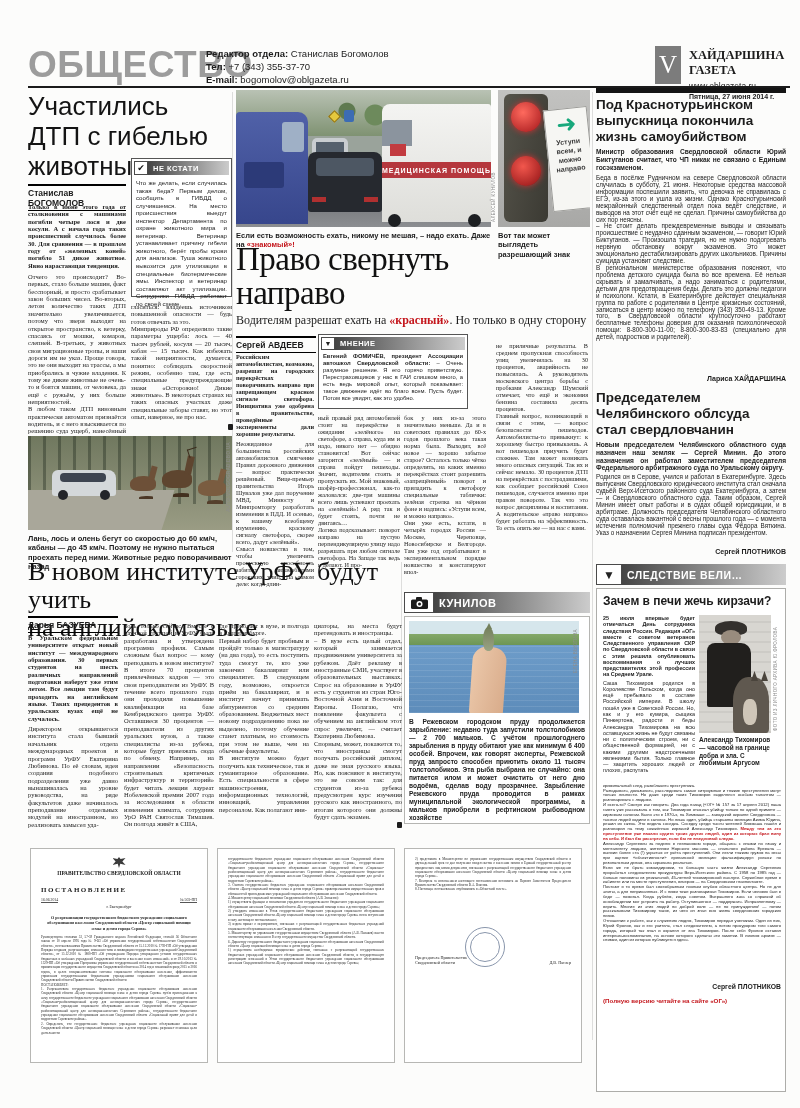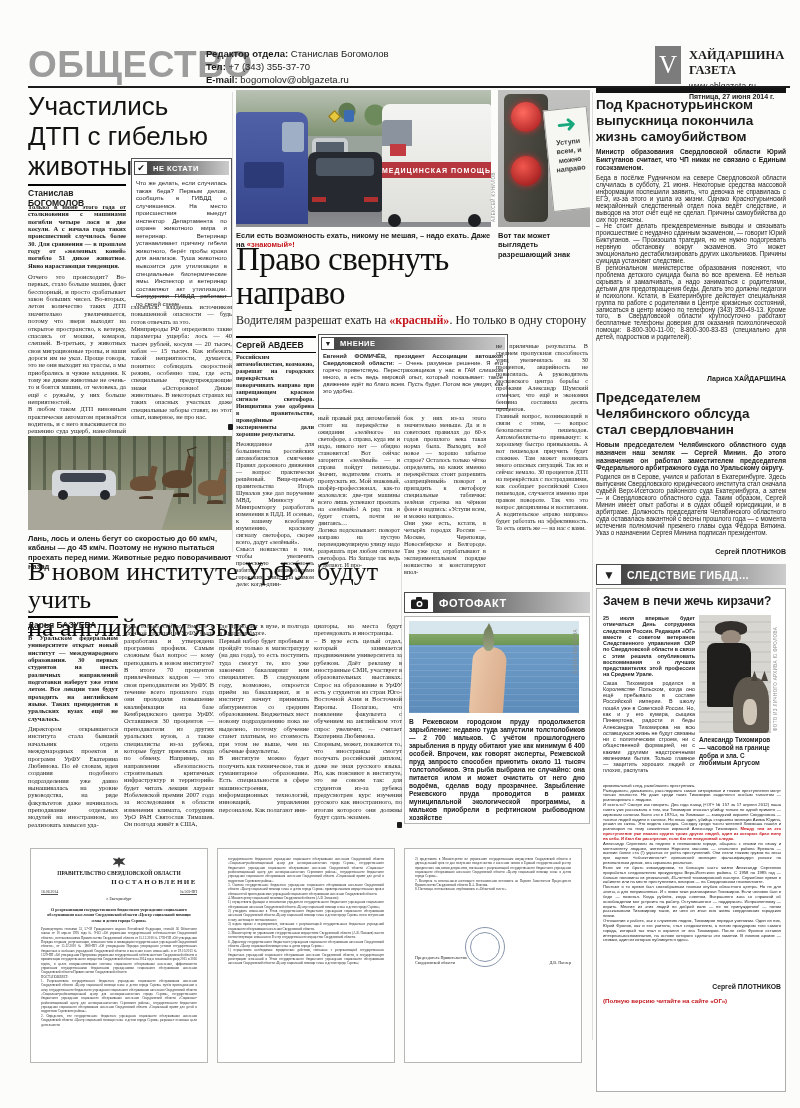--- a/index.html
+++ b/index.html
@@ -147,7 +147,7 @@
 </div>
 <div class="abs auth" style="left:236px;top:336px;width:80px">Сергей АВДЕЕВ</div>
 
-<div class="abs" style="left:318px;top:334px;width:190px;height:75px;border:1px solid #555;background:#fff">
+<div class="abs" style="left:318px;top:334px;width:150px;height:75px;border:1px solid #555;background:#fff">
   <div class="bar" style="height:13px;margin:2px">
     <span class="ic" style="width:14px;font-size:7px;color:#222">▼</span>
     <span class="bt" style="font-size:7.5px">МНЕНИЕ</span>

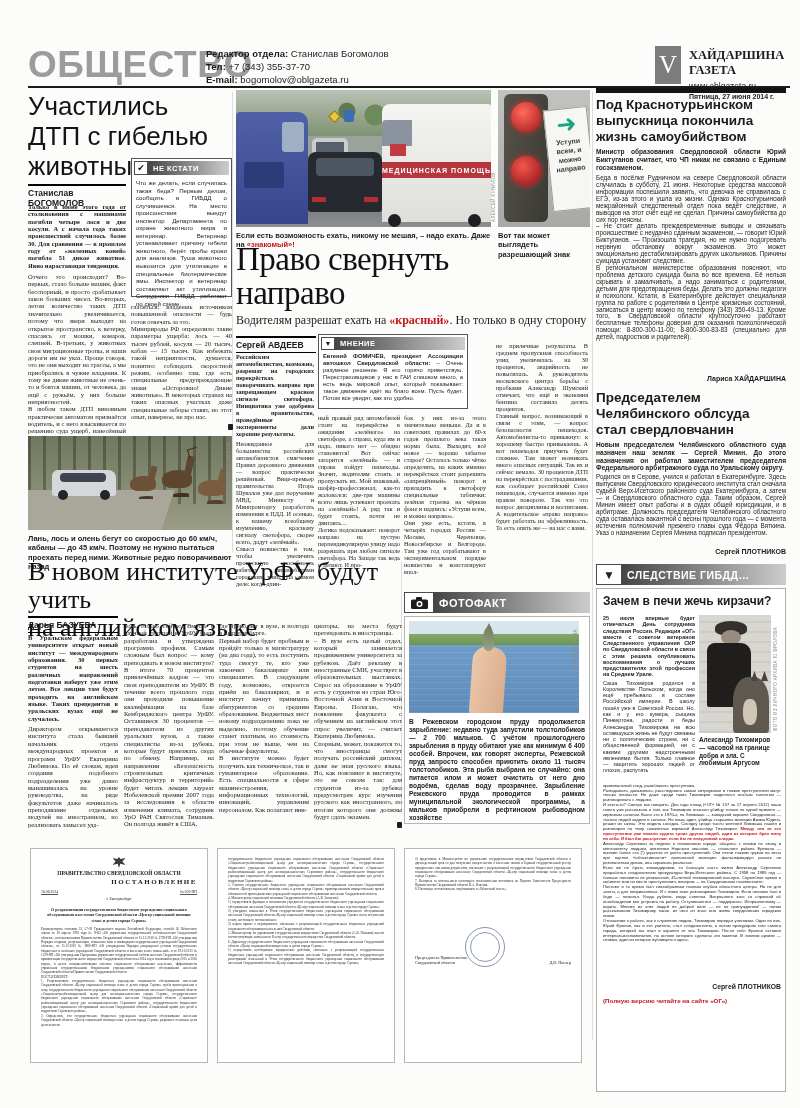--- a/index.html
+++ b/index.html
@@ -232,7 +232,7 @@
 
 <div class="abs bar" style="left:596px;top:564px;width:190px;height:21px">
   <span class="ic" style="width:26px;font-size:12px;color:#222">▼</span>
-  <span class="bt" style="font-size:10.5px">СЛЕДСТВИЕ ГИБДД…</span>
+  <span class="bt" style="font-size:10.5px">СЛЕДСТВИЕ ВЕЛИ…</span>
 </div>
 <div class="abs" style="left:596px;top:588px;width:190px;height:504px;border:1px solid #adadaa;background:#fff">
   <div class="b" style="position:absolute;left:6px;top:5px;width:178px;font-size:12px">Зачем в печи жечь кирзачи?</div>

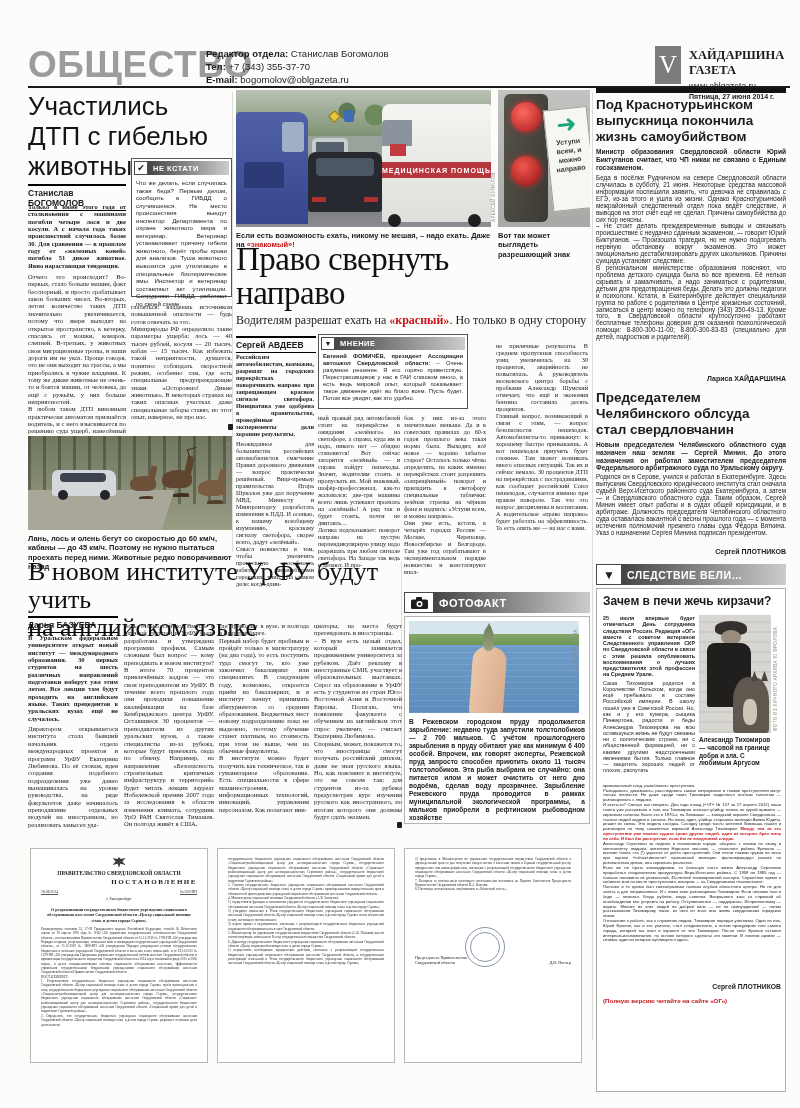--- a/index.html
+++ b/index.html
@@ -197,7 +197,7 @@
         <circle cx="8.5" cy="8" r="1.5" fill="#1c1c1c"></circle>
       </svg>
   </span>
-  <span class="bt" style="font-size:11px">ФОТОФАКТ</span>
+  <span class="bt" style="font-size:11px">КУНИЛОВ</span>
 </div>
 <div class="abs" style="left:404px;top:616px;width:186px;height:208px;border:1px solid #b5b5b2;background:#fff;padding:4px">
   <div class="ph" style="position:relative;width:170px;height:92px;background:#6d9cc9">

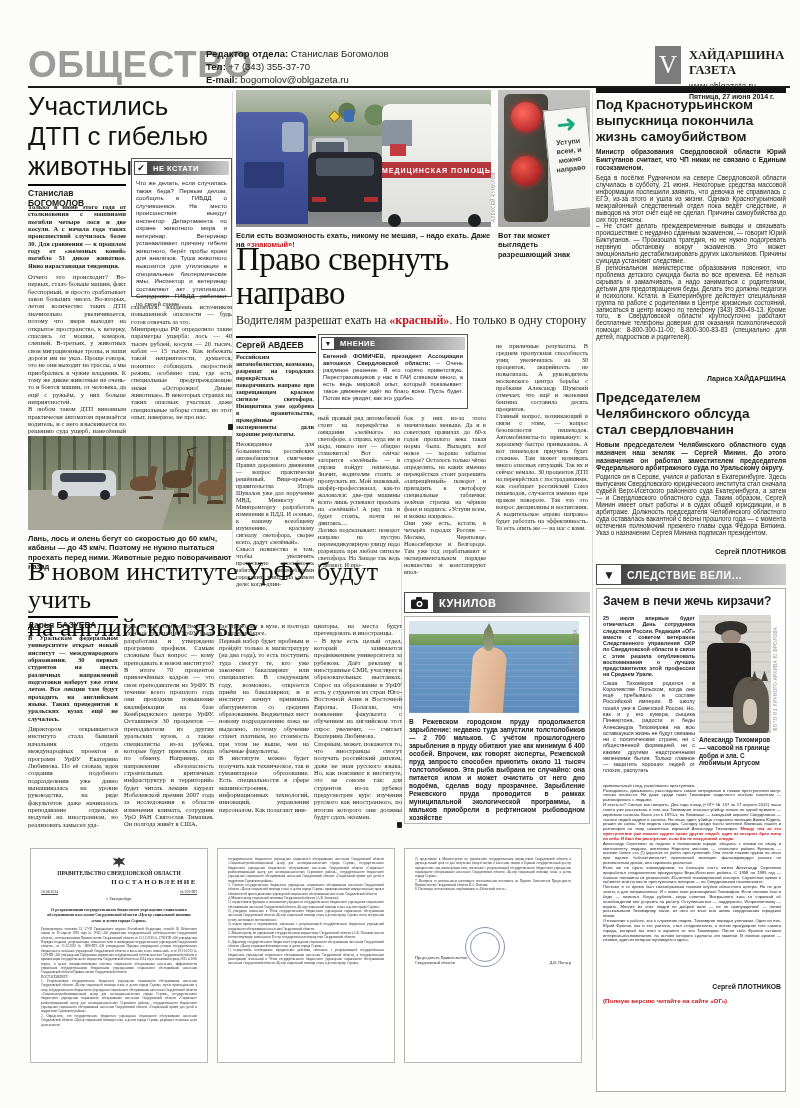--- a/index.html
+++ b/index.html
@@ -268,7 +268,7 @@
 <div class="page" style="left:30px;top:848px;width:178px;height:215px">
   <div style="width:13px;height:11px;margin:0 auto;background:#3c3c3c;clip-path:polygon(50% 0,62% 18%,100% 8%,76% 40%,100% 72%,60% 62%,50% 100%,40% 62%,0 72%,24% 40%,0 8%,38% 18%)"></div>
   <div class="b" style="text-align:center;font-size:5.4px;margin-top:2px">ПРАВИТЕЛЬСТВО СВЕРДЛОВСКОЙ ОБЛАСТИ</div>
-  <div class="b" style="text-align:right;font-size:7px;letter-spacing:1.5px;margin-top:2px">ПОСТАНОВЛЕНИЕ</div>
+  <div class="b" style="text-align:left;font-size:7px;letter-spacing:1.5px;margin-top:10px">ПОСТАНОВЛЕНИЕ</div>
   <div style="display:flex;justify-content:space-between;font-size:3.8px;margin-top:4px">
     <span style="border-bottom:.5px solid #555">16.06.2014</span>
     <span style="border-bottom:.5px solid #555">№ 503-ПП</span>

